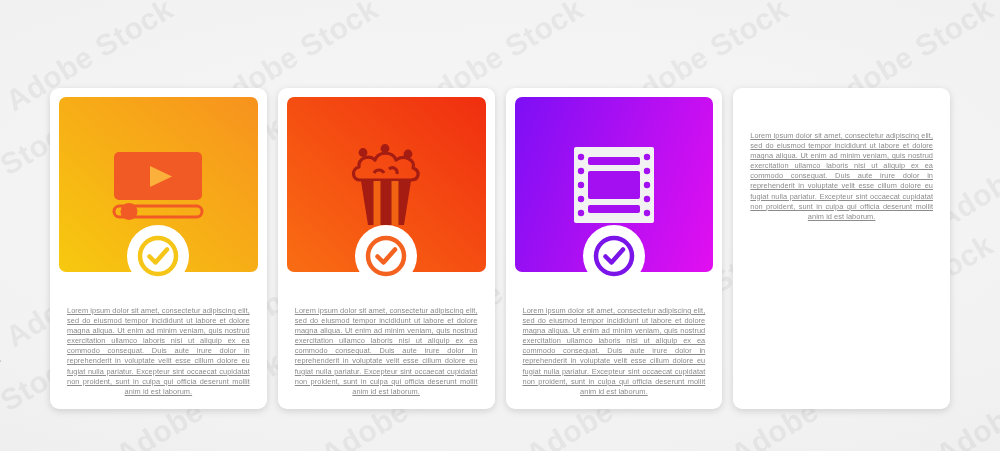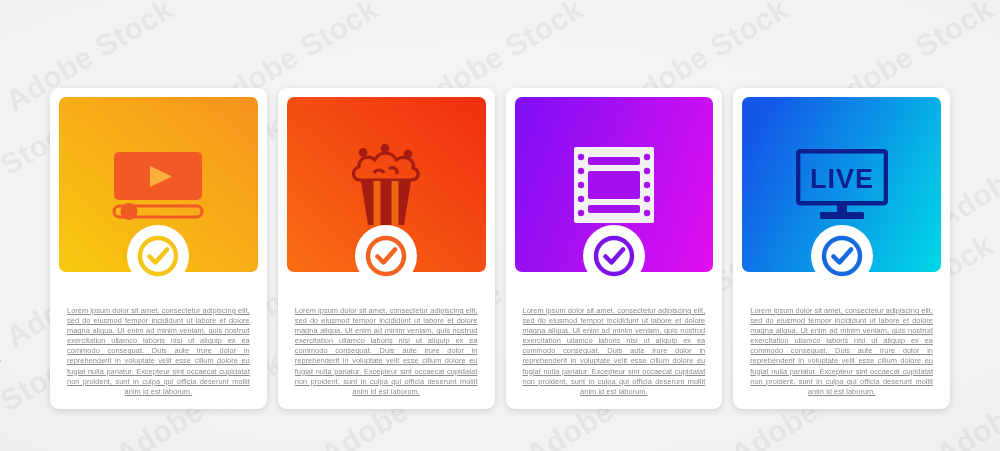--- a/index.html
+++ b/index.html
@@ -290,24 +290,6 @@
     </div>
 
     <div class="card">
-      <div class="panel">
-        <div class="panel-fill" id="fill-3" style="background: linear-gradient(115deg, rgb(20, 88, 232) 10%, rgb(0, 217, 230) 100%);"></div>
-        <div class="icon-wrap">
-          <svg width="92" height="72" viewBox="0 0 92 72">
-            <rect x="2.2" y="2.2" width="87.6" height="52" rx="2" fill="none" stroke="#0b1f8f" stroke-width="4.4"></rect>
-            <text x="46" y="39" text-anchor="middle" font-family="Liberation Sans, sans-serif" font-size="27" font-weight="700" fill="#0b1f8f" letter-spacing="1" id="live-label">LIVE</text>
-            <rect x="41" y="54" width="10" height="9" fill="#0b1f8f"></rect>
-            <rect x="24" y="63" width="44" height="7" rx="1.5" fill="#0b1f8f"></rect>
-          </svg>
-        </div>
-        <div class="notch"></div>
-        <div class="badge">
-          <svg width="44" height="44" viewBox="0 0 44 44">
-            <circle cx="22" cy="22" r="18" fill="none" stroke="#1769e0" stroke-width="4.5"></circle>
-            <path d="M13.5 22.5 L19.5 28.5 L31 15.5" fill="none" stroke="#1769e0" stroke-width="4.5" stroke-linecap="round" stroke-linejoin="round"></path>
-          </svg>
-        </div>
-      </div>
       <div class="copy">Lorem ipsum dolor sit amet, consectetur adipiscing elit, sed do eiusmod tempor incididunt ut labore et dolore magna aliqua. Ut enim ad minim veniam, quis nostrud exercitation ullamco laboris nisi ut aliquip ex ea commodo consequat. Duis aute irure dolor in reprehenderit in voluptate velit esse cillum dolore eu fugiat nulla pariatur. Excepteur sint occaecat cupidatat non proident, sunt in culpa qui officia deserunt mollit anim id est laborum.</div>
     </div>
 

